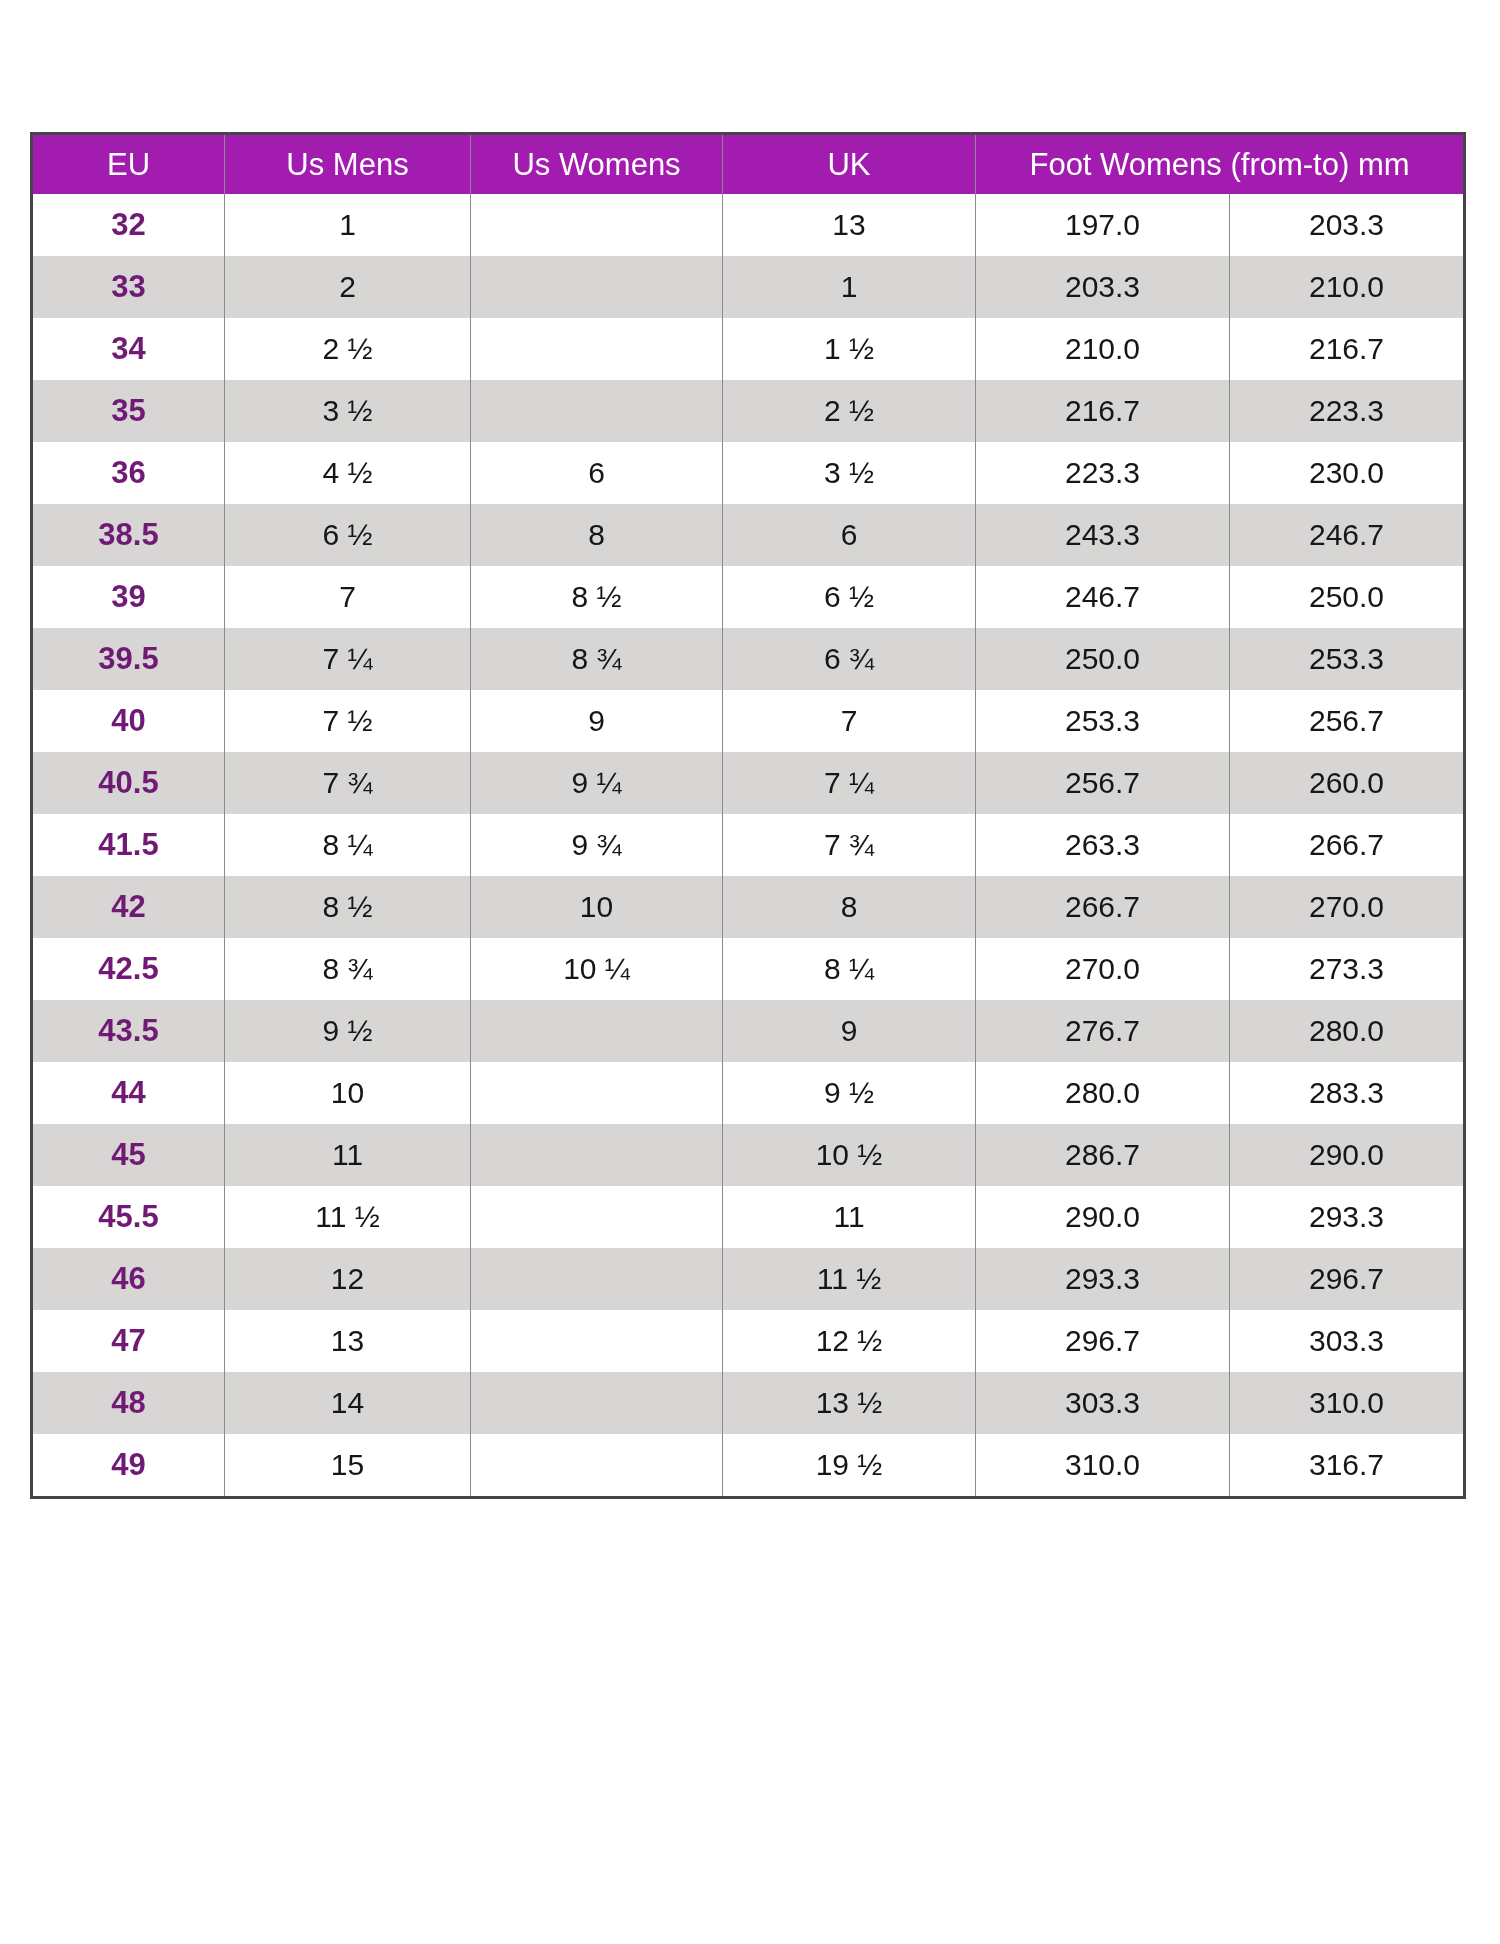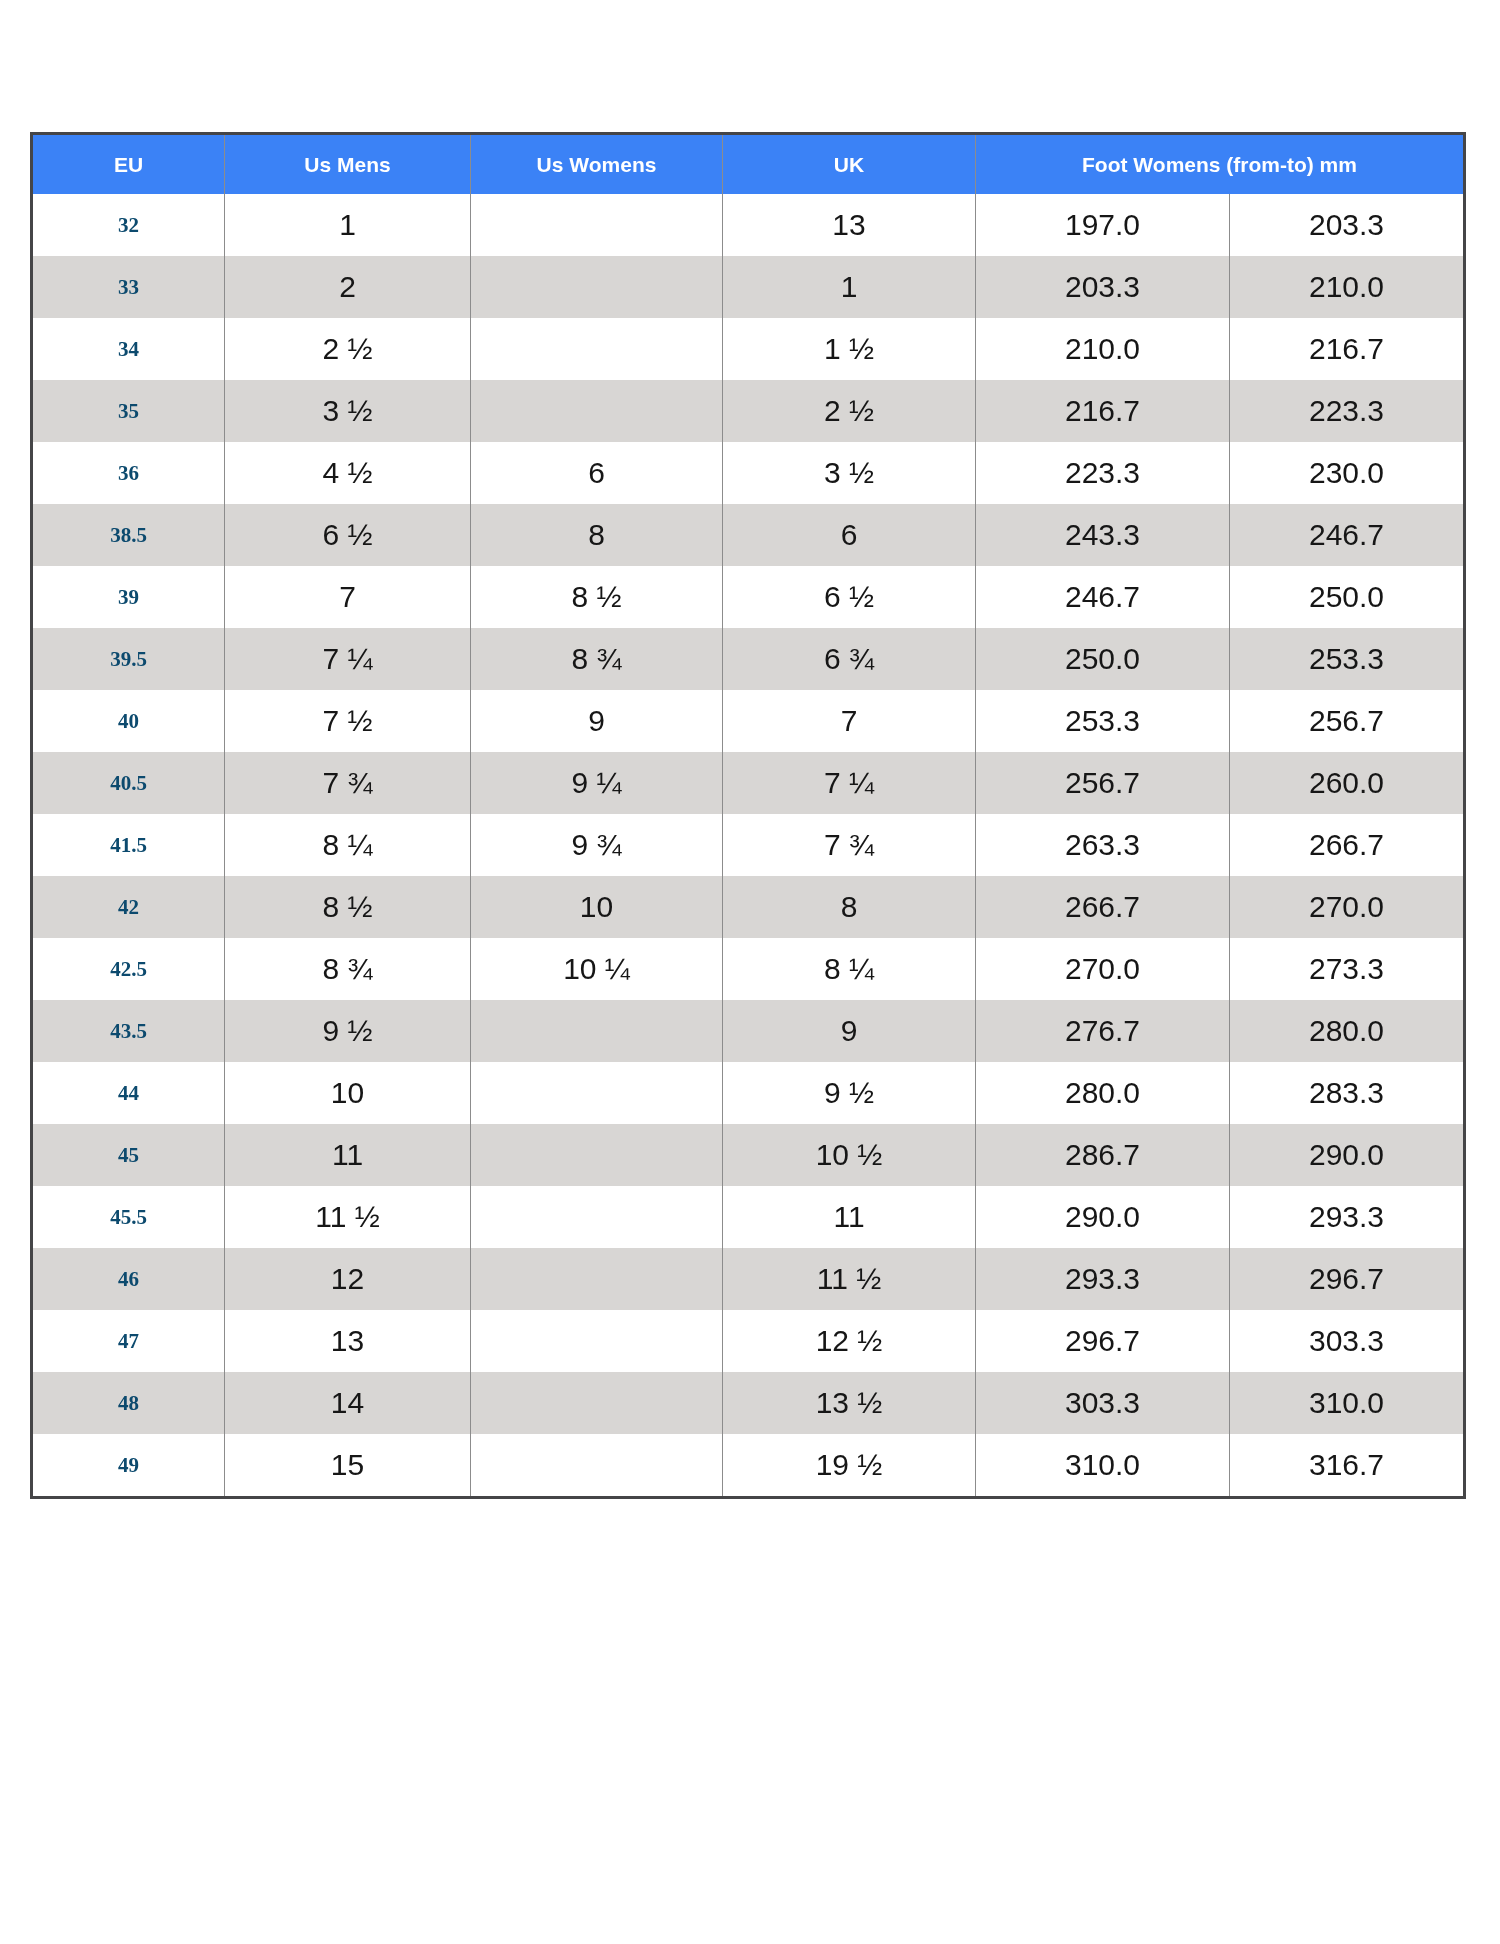--- a/index.html
+++ b/index.html
@@ -29,10 +29,10 @@
   }
   table.size-table th {
     height: 59px;
-    background: #3b82f6;
+    background: #a21caf;
     color: #ffffff;
-    font-size: 21px;
-    font-weight: bold;
+    font-size: 31px;
+    font-weight: normal;
     border-left: 1px solid #8c8c8c;
   }
   table.size-table td {

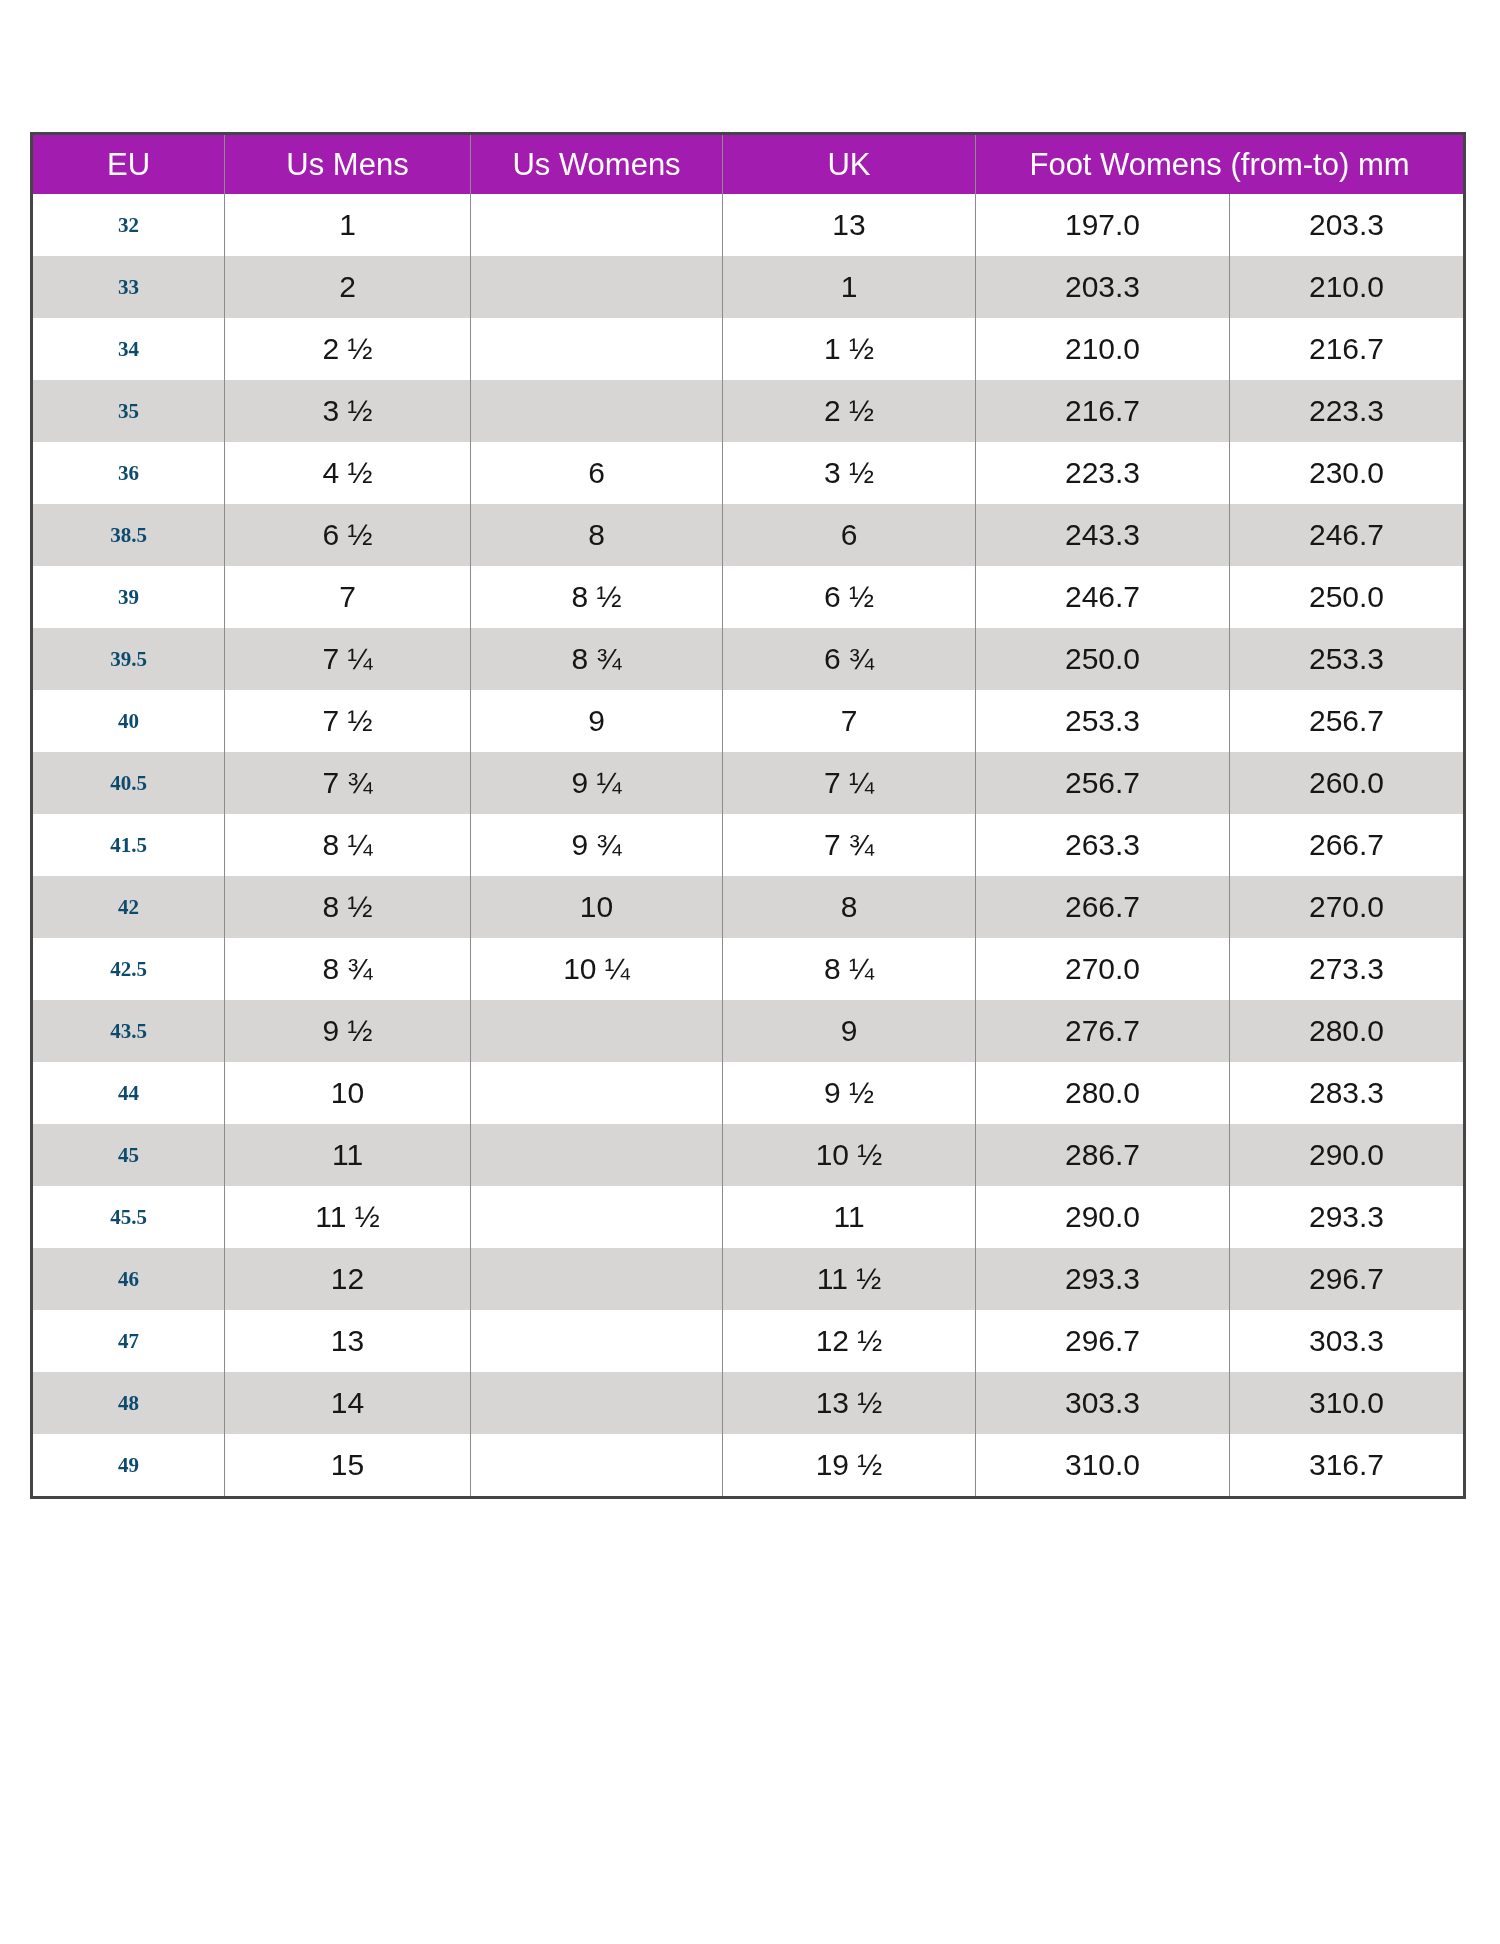--- a/index.html
+++ b/index.html
@@ -45,7 +45,7 @@
   table.size-table th:first-child, table.size-table td:first-child { border-left: none; }
   table.size-table tbody tr:nth-child(odd)  td { background: #ffffff; }
   table.size-table tbody tr:nth-child(even) td { background: #D8D6D4; }
-  table.size-table td.eu-col { font-weight: bold; font-size: 21px; color: #0c4a6e; font-family: Liberation Serif, serif; }
+  table.size-table td.eu-col { font-weight: bold; font-size: 31px; color: #701a75; }
 </style>
 </head>
 <body>

